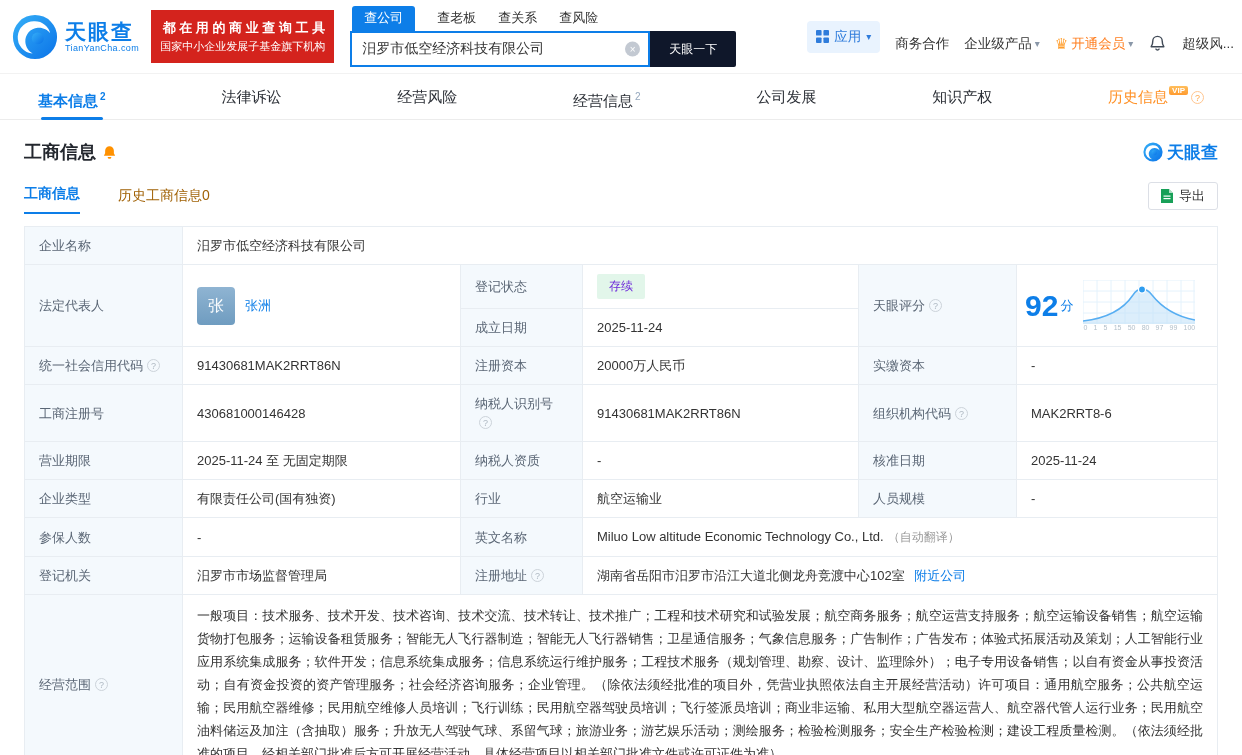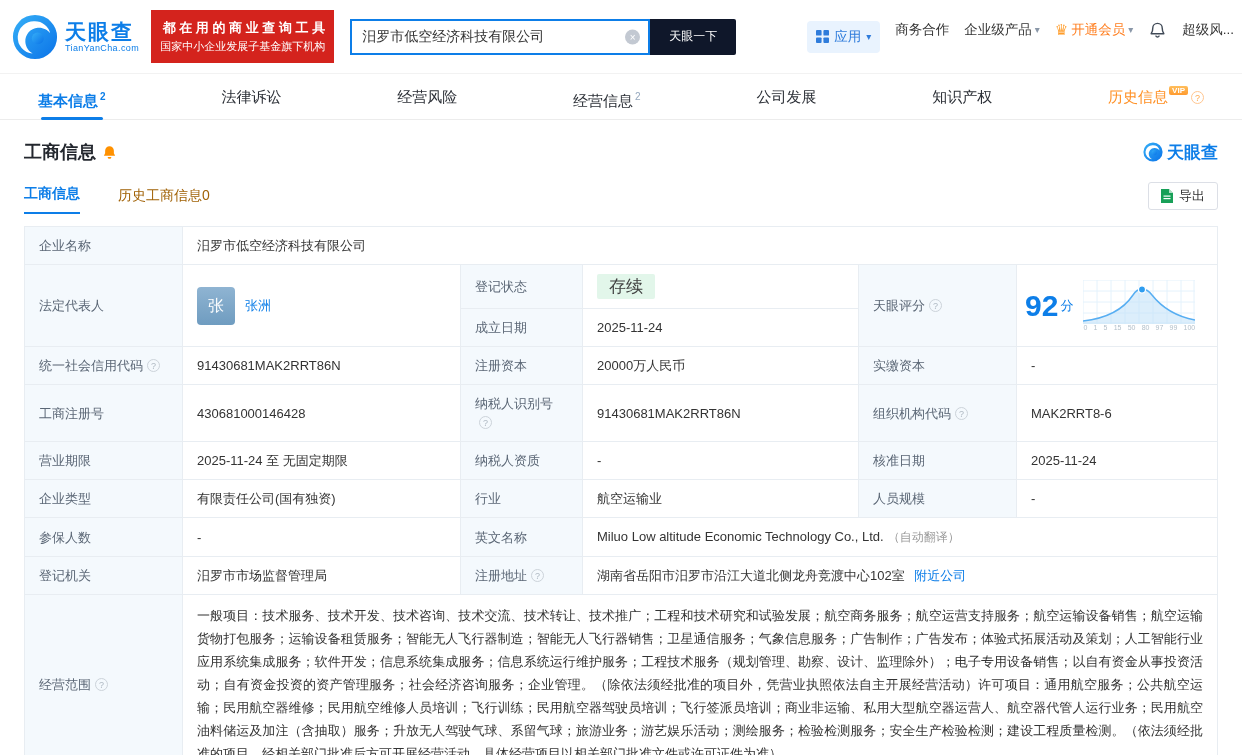--- a/index.html
+++ b/index.html
@@ -104,6 +104,12 @@
   </div>
 
   <div class="search">
+    <div class="search-tabs">
+      <span class="stab active">查公司</span>
+      <span class="stab">查老板</span>
+      <span class="stab">查关系</span>
+      <span class="stab">查风险</span>
+    </div>
     <div class="search-row">
       <div class="input-wrap">
         <input class="search-input" value="汨罗市低空经济科技有限公司" style="">

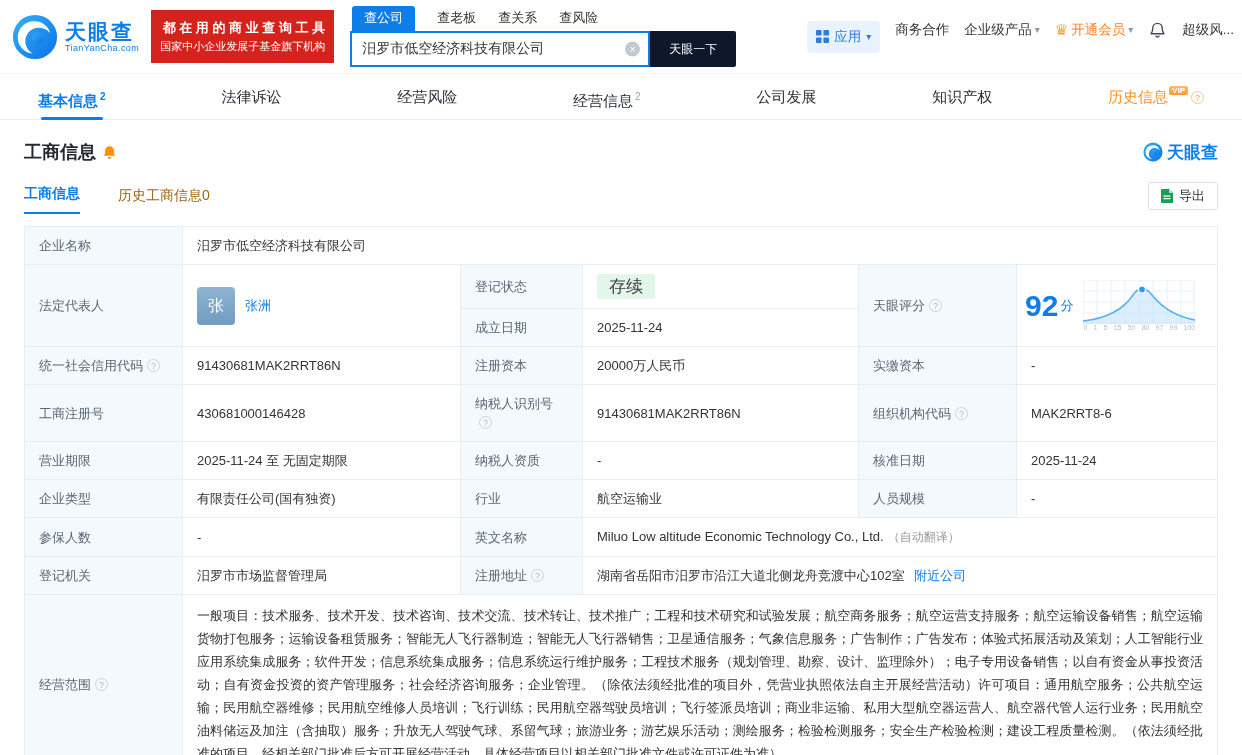--- a/index.html
+++ b/index.html
@@ -23,7 +23,7 @@
   .search-input{width:300px;height:36px;border:2px solid #0d7ee8;padding:0 32px 0 10px;font-size:14px;color:#333;outline:none;border-radius:0;display:block}
   .clear-btn{position:absolute;right:10px;top:50%;transform:translateY(-50%);width:15px;height:15px;border-radius:50%;background:#c3c9d2;color:#fff;font-size:10px;line-height:15px;text-align:center;cursor:pointer}
   .search-btn{width:86px;height:36px;background:#0f172a;color:#fff;border:none;font-size:12px;cursor:pointer;border-radius:0 2px 2px 0}
-  .hnav{display:flex;align-items:flex-start;gap:15px;margin-left:auto;white-space:nowrap;font-size:13.5px;color:#333;overflow:hidden}
+  .hnav{display:flex;align-items:flex-end;gap:15px;margin-left:auto;white-space:nowrap;font-size:13.5px;color:#333;overflow:hidden}
   .app-pill{display:flex;align-items:center;gap:5px;background:#e9f3fe;color:#2f7cdb;padding:7px 9px;border-radius:4px;cursor:pointer;flex:none}
   .caret{font-size:10px;color:#8a97a8}
   .app-pill .caret{color:#2f7cdb}

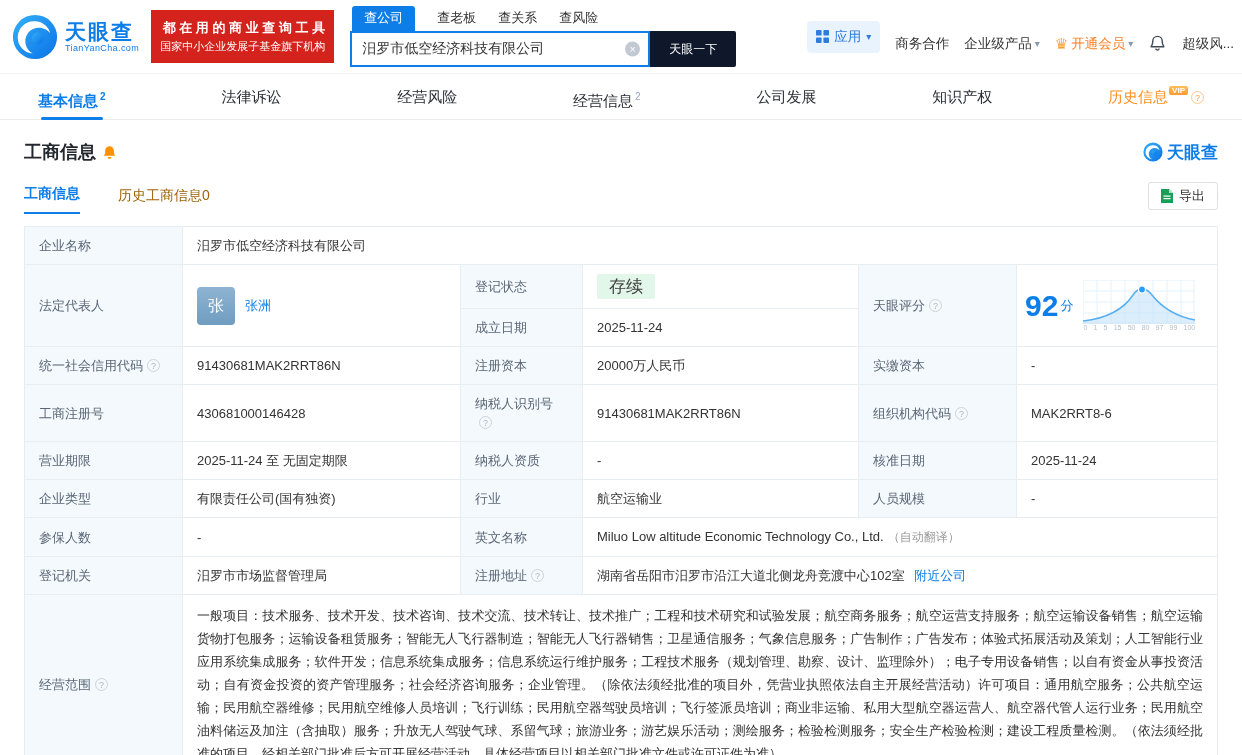--- a/index.html
+++ b/index.html
@@ -66,7 +66,7 @@
   .rep{display:flex;align-items:center;gap:10px}
   .avatar{width:38px;height:38px;border-radius:4px;background:linear-gradient(180deg,#8fb4d2,#6f9cc0);color:#fff;font-size:16px;display:flex;align-items:center;justify-content:center;cursor:pointer;flex:none}
   a.lnk{color:#0d7ee8;text-decoration:none;cursor:pointer}
-  .badge-green{display:inline-block;background:#e2f6ea;color:#404040;padding:3px 12px;border-radius:2px;font-size:17px}
+  .badge-green{display:inline-block;background:#e2f6ea;color:#6d28d9;padding:3px 12px;border-radius:2px;font-size:12px}
   .score-td{padding:2px 8px !important}
   .score-cell{display:flex;align-items:center;gap:10px}
   .score-numwrap{display:flex;align-items:center;flex:none}

